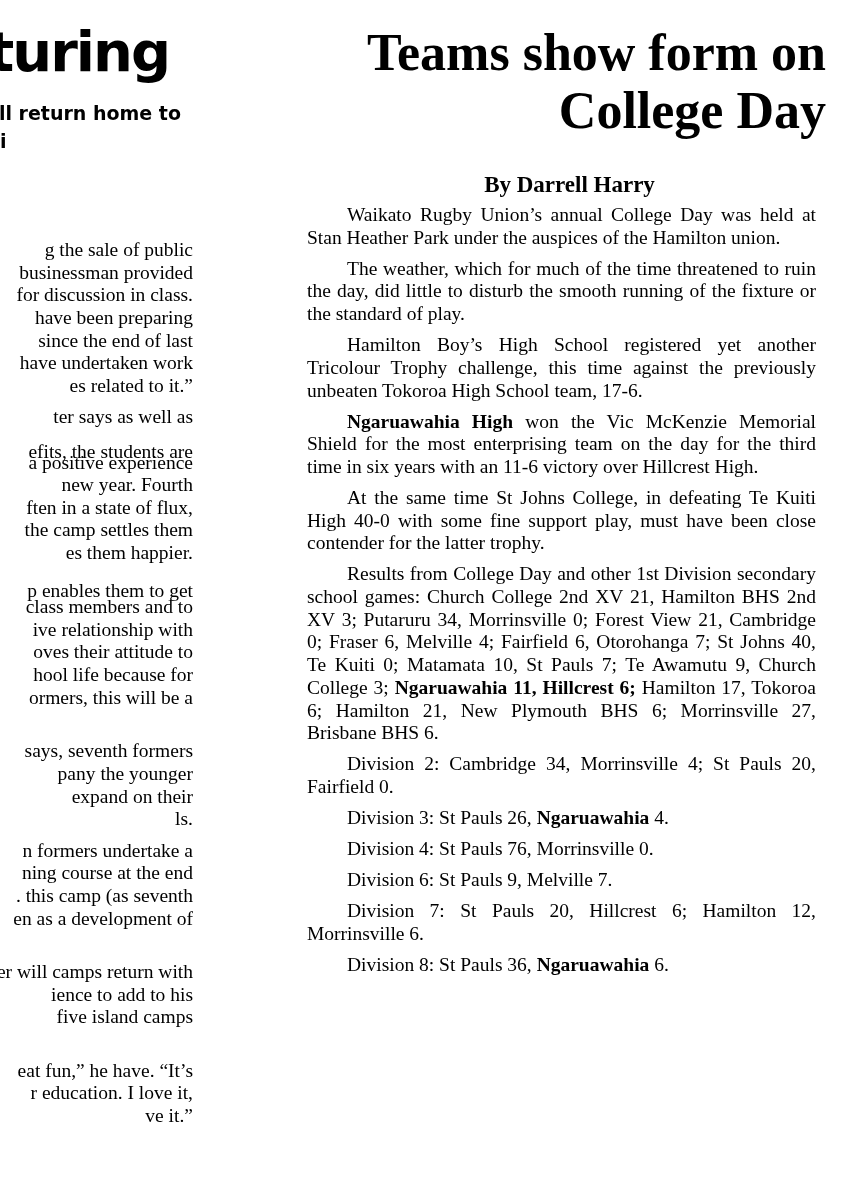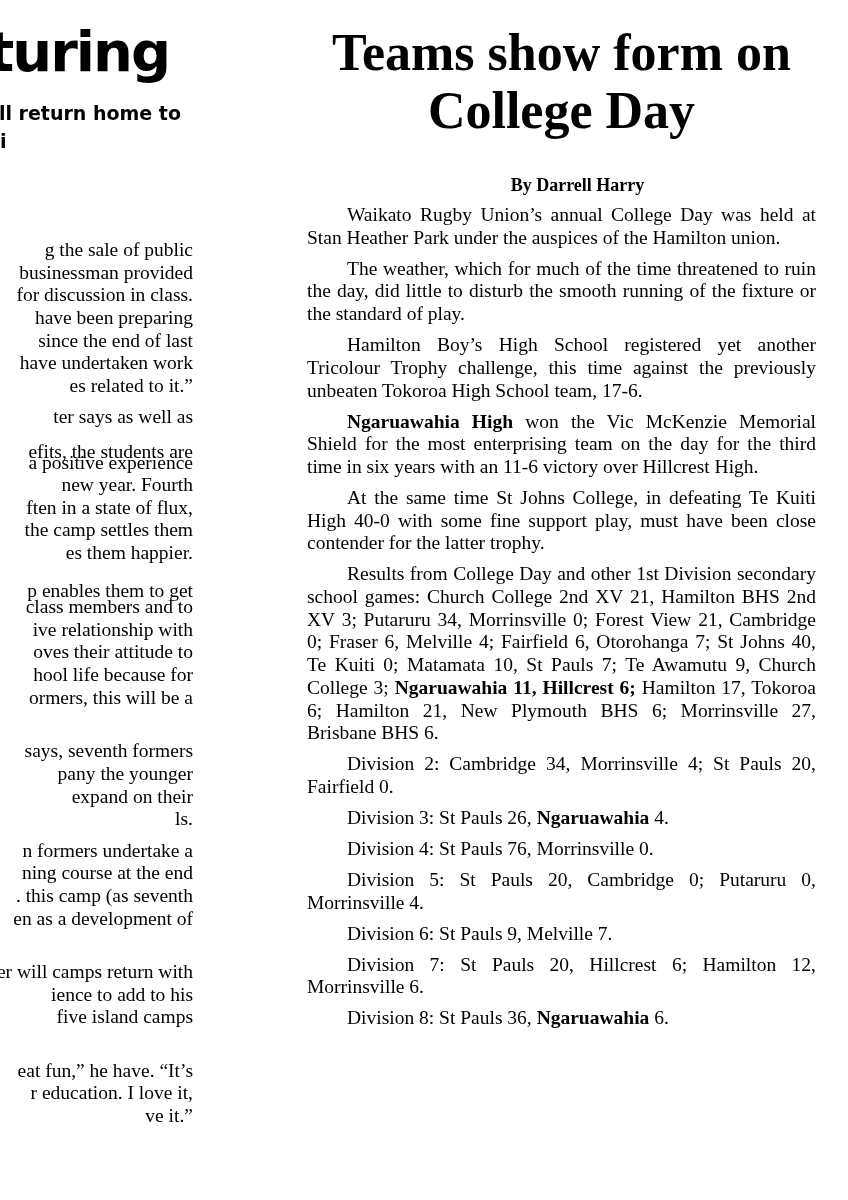--- a/index.html
+++ b/index.html
@@ -20,7 +20,7 @@
 
   .right-col { position: absolute; left: 307px; top: 0; width: 509px; }
   .headline {
-    position: absolute; left: -10px; width: 529px; top: 24px; text-align: center;
+    position: absolute; left: -10px; width: 529px; top: 24px; text-align: right;
     font-family: "Liberation Serif", serif; font-weight: bold; font-size: 52px; line-height: 58px; margin: 0;
   }
   .byline {

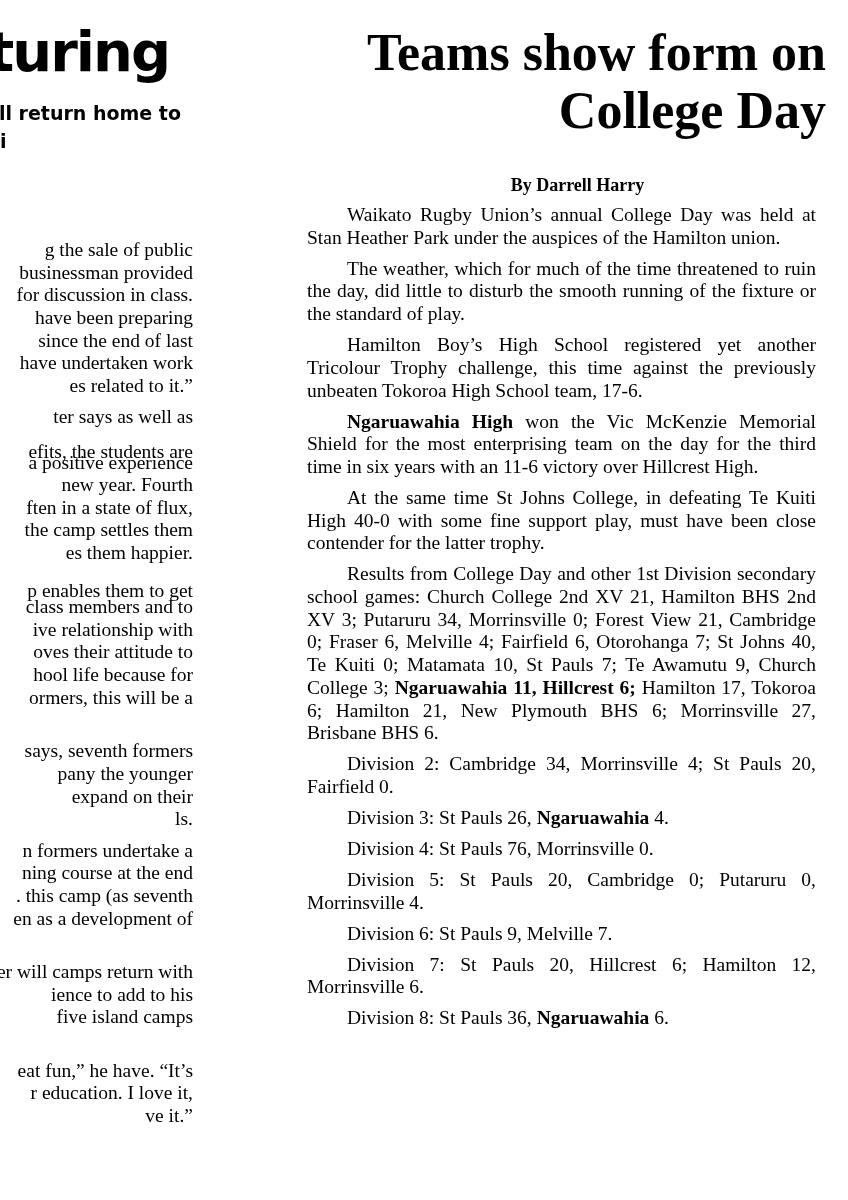--- a/index.html
+++ b/index.html
@@ -24,8 +24,8 @@
     font-family: "Liberation Serif", serif; font-weight: bold; font-size: 52px; line-height: 58px; margin: 0;
   }
   .byline {
-    position: absolute; left: 16px; width: 509px; top: 174px; text-align: center;
-    font-family: "Liberation Serif", serif; font-weight: bold; font-size: 18px; line-height: 22px; margin: 0;
+    position: absolute; left: 8px; width: 509px; top: 174px; text-align: center;
+    font-family: "Liberation Serif", serif; font-weight: bold; font-size: 23px; line-height: 22px; margin: 0;
   }
   .body { position: absolute; left: 0; top: 204px; width: 509px; }
   .para {

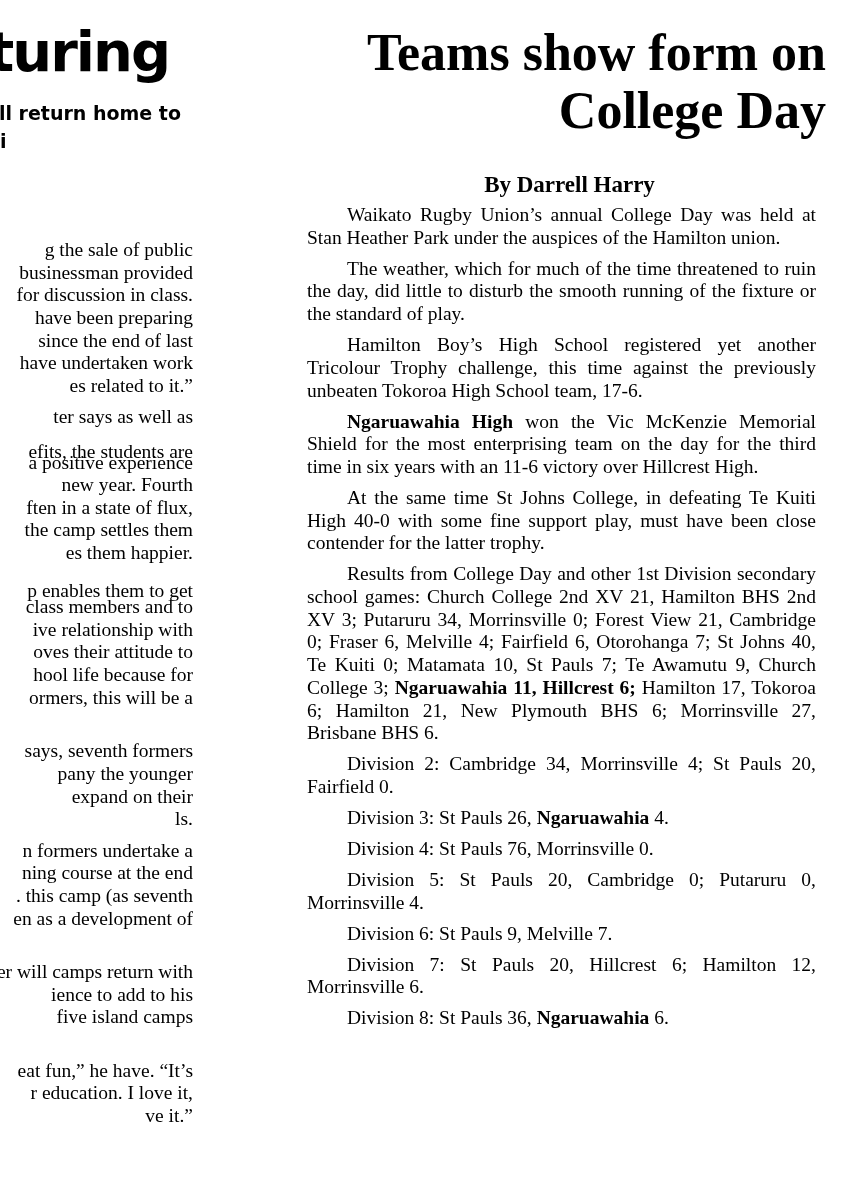--- a/index.html
+++ b/index.html
@@ -92,7 +92,6 @@
     <p class="para"><span>Division 2: Cambridge 34, Morrinsville 4; St Pauls 20, Fairfield 0.</span><b></b><span></span></p>
     <p class="para"><span>Division 3: St Pauls 26, </span><b>Ngaruawahia</b><span> 4.</span></p>
     <p class="para"><span>Division 4: St Pauls 76, Morrinsville 0.</span><b></b><span></span></p>
-    <p class="para"><span>Division 5: St Pauls 20, Cambridge 0; Putaruru 0, Morrinsville 4.</span><b></b><span></span></p>
     <p class="para"><span>Division 6: St Pauls 9, Melville 7.</span><b></b><span></span></p>
     <p class="para"><span>Division 7: St Pauls 20, Hillcrest 6; Hamilton 12, Morrinsville 6.</span><b></b><span></span></p>
     <p class="para"><span>Division 8: St Pauls 36, </span><b>Ngaruawahia</b><span> 6.</span></p>

